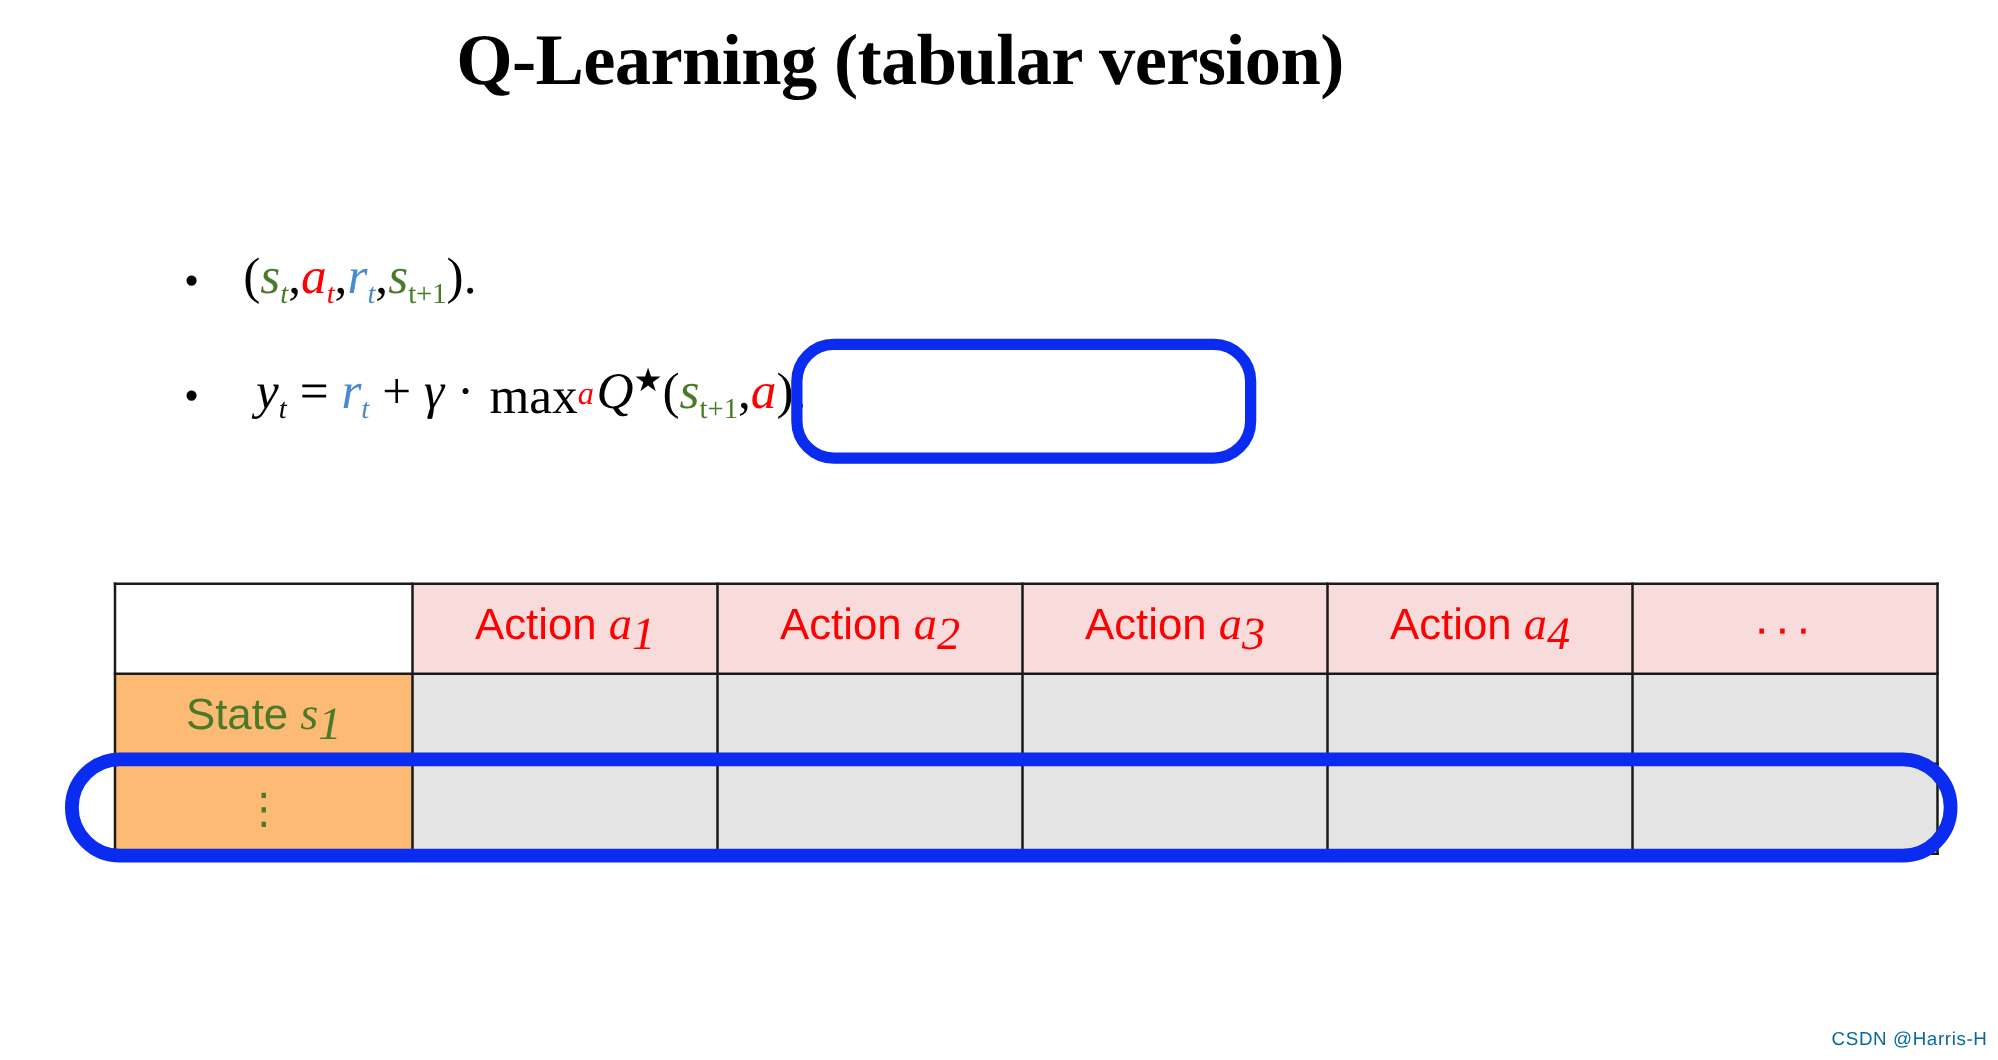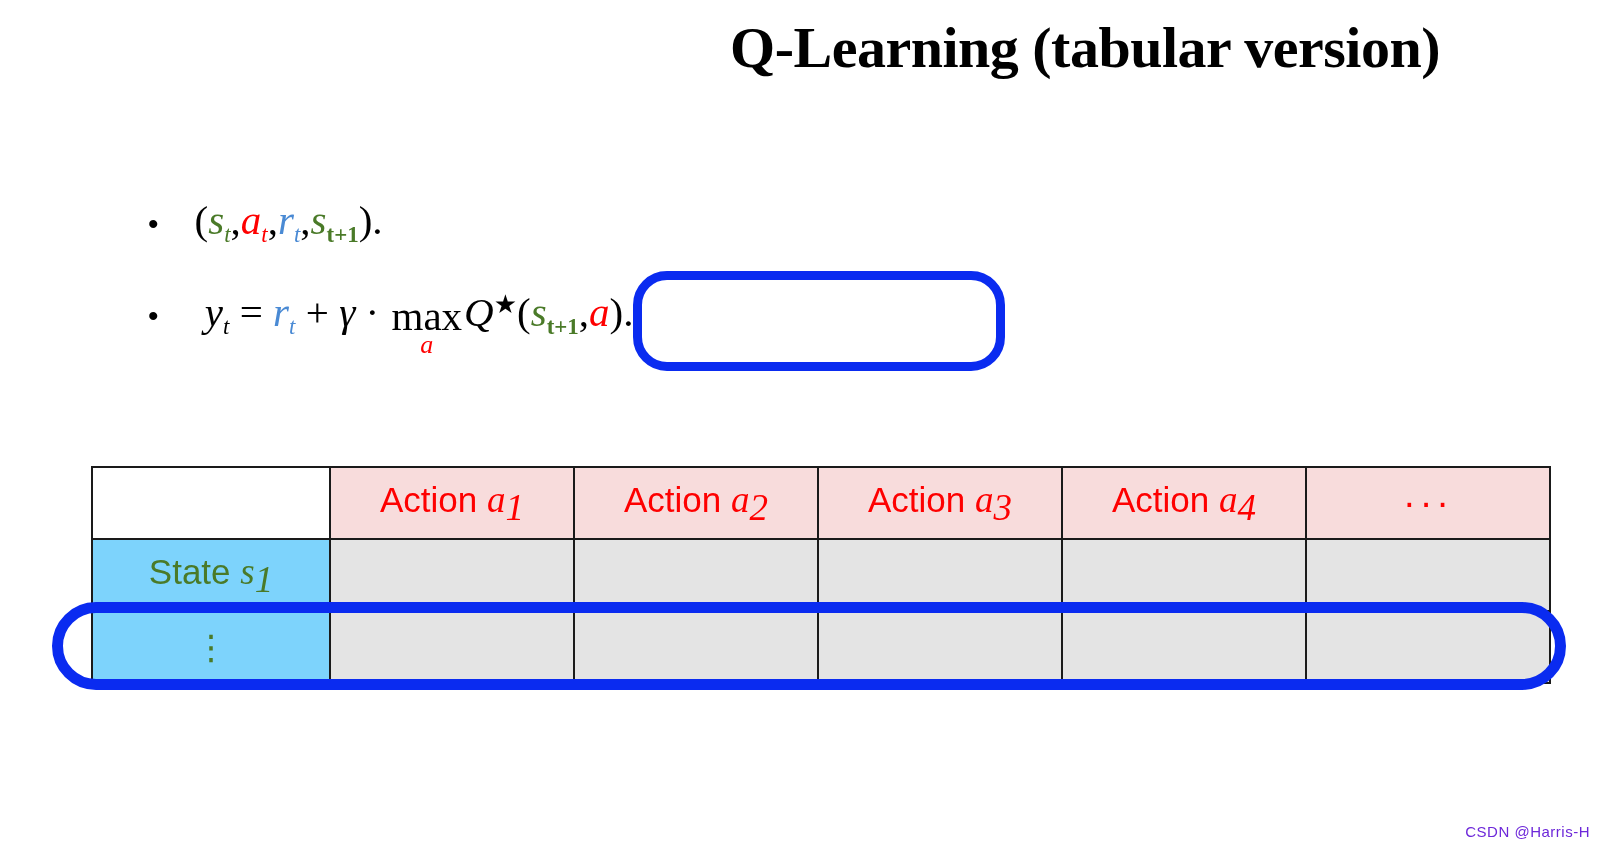--- a/index.html
+++ b/index.html
@@ -22,7 +22,7 @@
     left: 0;
     top: 14px;
     width: 1440px;
-    text-align: right;
+    text-align: center;
     font-family: "Liberation Serif", serif;
     font-weight: bold;
     font-size: 58px;

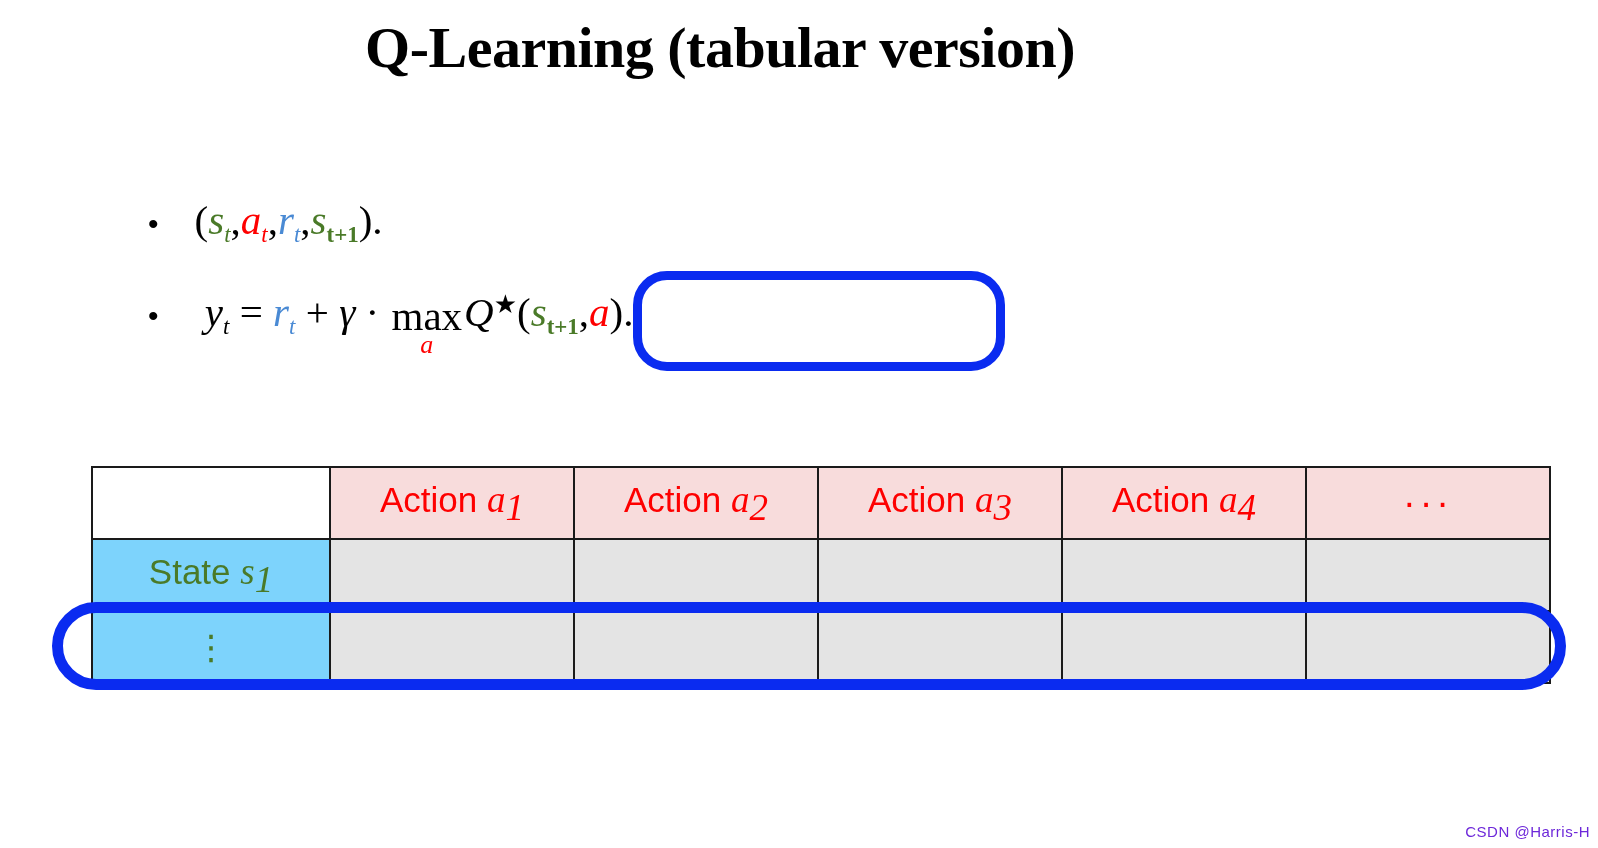--- a/index.html
+++ b/index.html
@@ -71,7 +71,6 @@
     font-size: 0.62em;
     vertical-align: sub;
     font-style: normal;
-    font-weight: bold;
   }
   .green { color: #4a7a28; }
   .red   { color: #fe0000; }

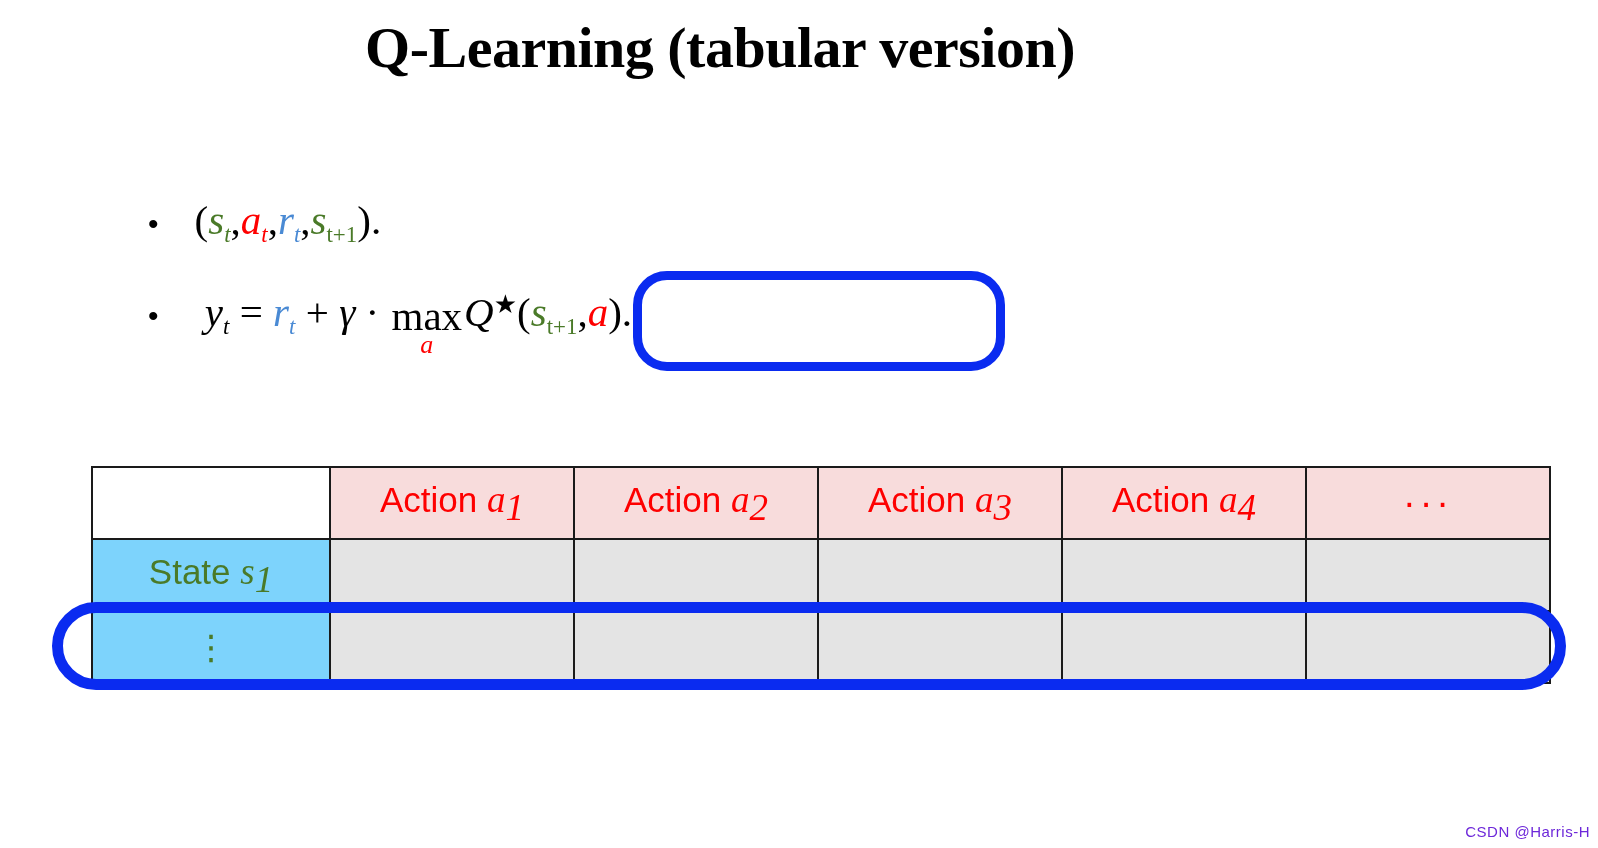--- a/index.html
+++ b/index.html
@@ -81,7 +81,7 @@
   
   .maxop {
     display: inline-flex;
-    flex-direction: column;
+    flex-direction: row;
     align-items: center;
     vertical-align: baseline;
     position: relative;

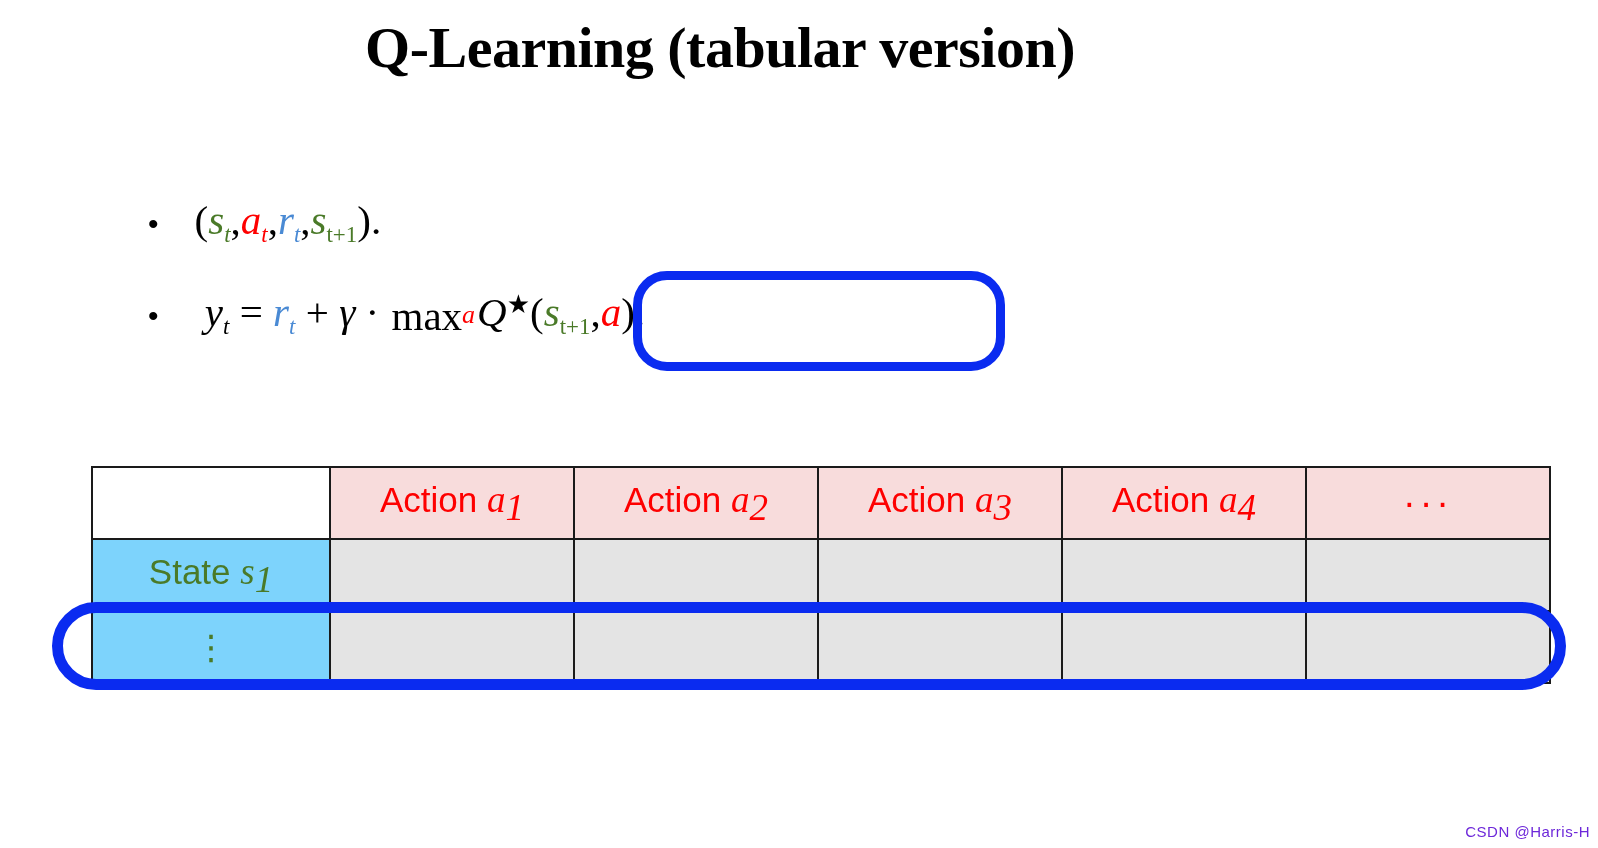--- a/index.html
+++ b/index.html
@@ -160,7 +160,7 @@
   .hdr-dots { letter-spacing: 4px; font-size: 38px; }
 
   .cell-state {
-    background: #7dd3fc;
+    background: #fdba74;
     color: #4a7a28;
     font-size: 35px;
   }

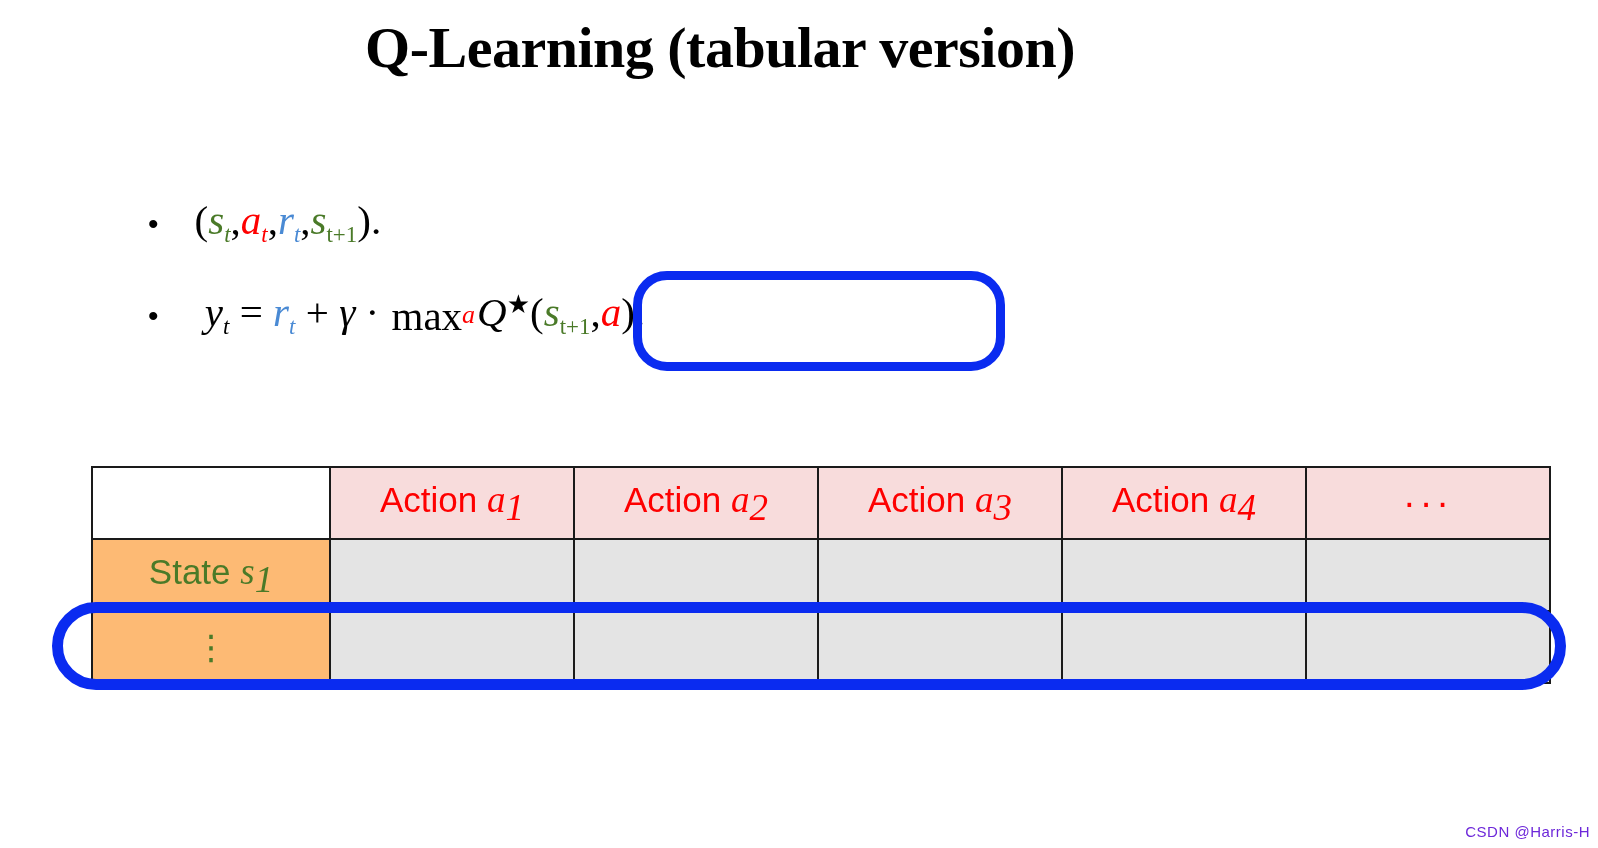--- a/index.html
+++ b/index.html
@@ -181,7 +181,7 @@
     bottom: 8px;
     font-family: "Liberation Sans", sans-serif;
     font-size: 15px;
-    color: #6d28d9;
+    color: #0369a1;
     letter-spacing: 0.5px;
     margin-left: 45px;
   }

